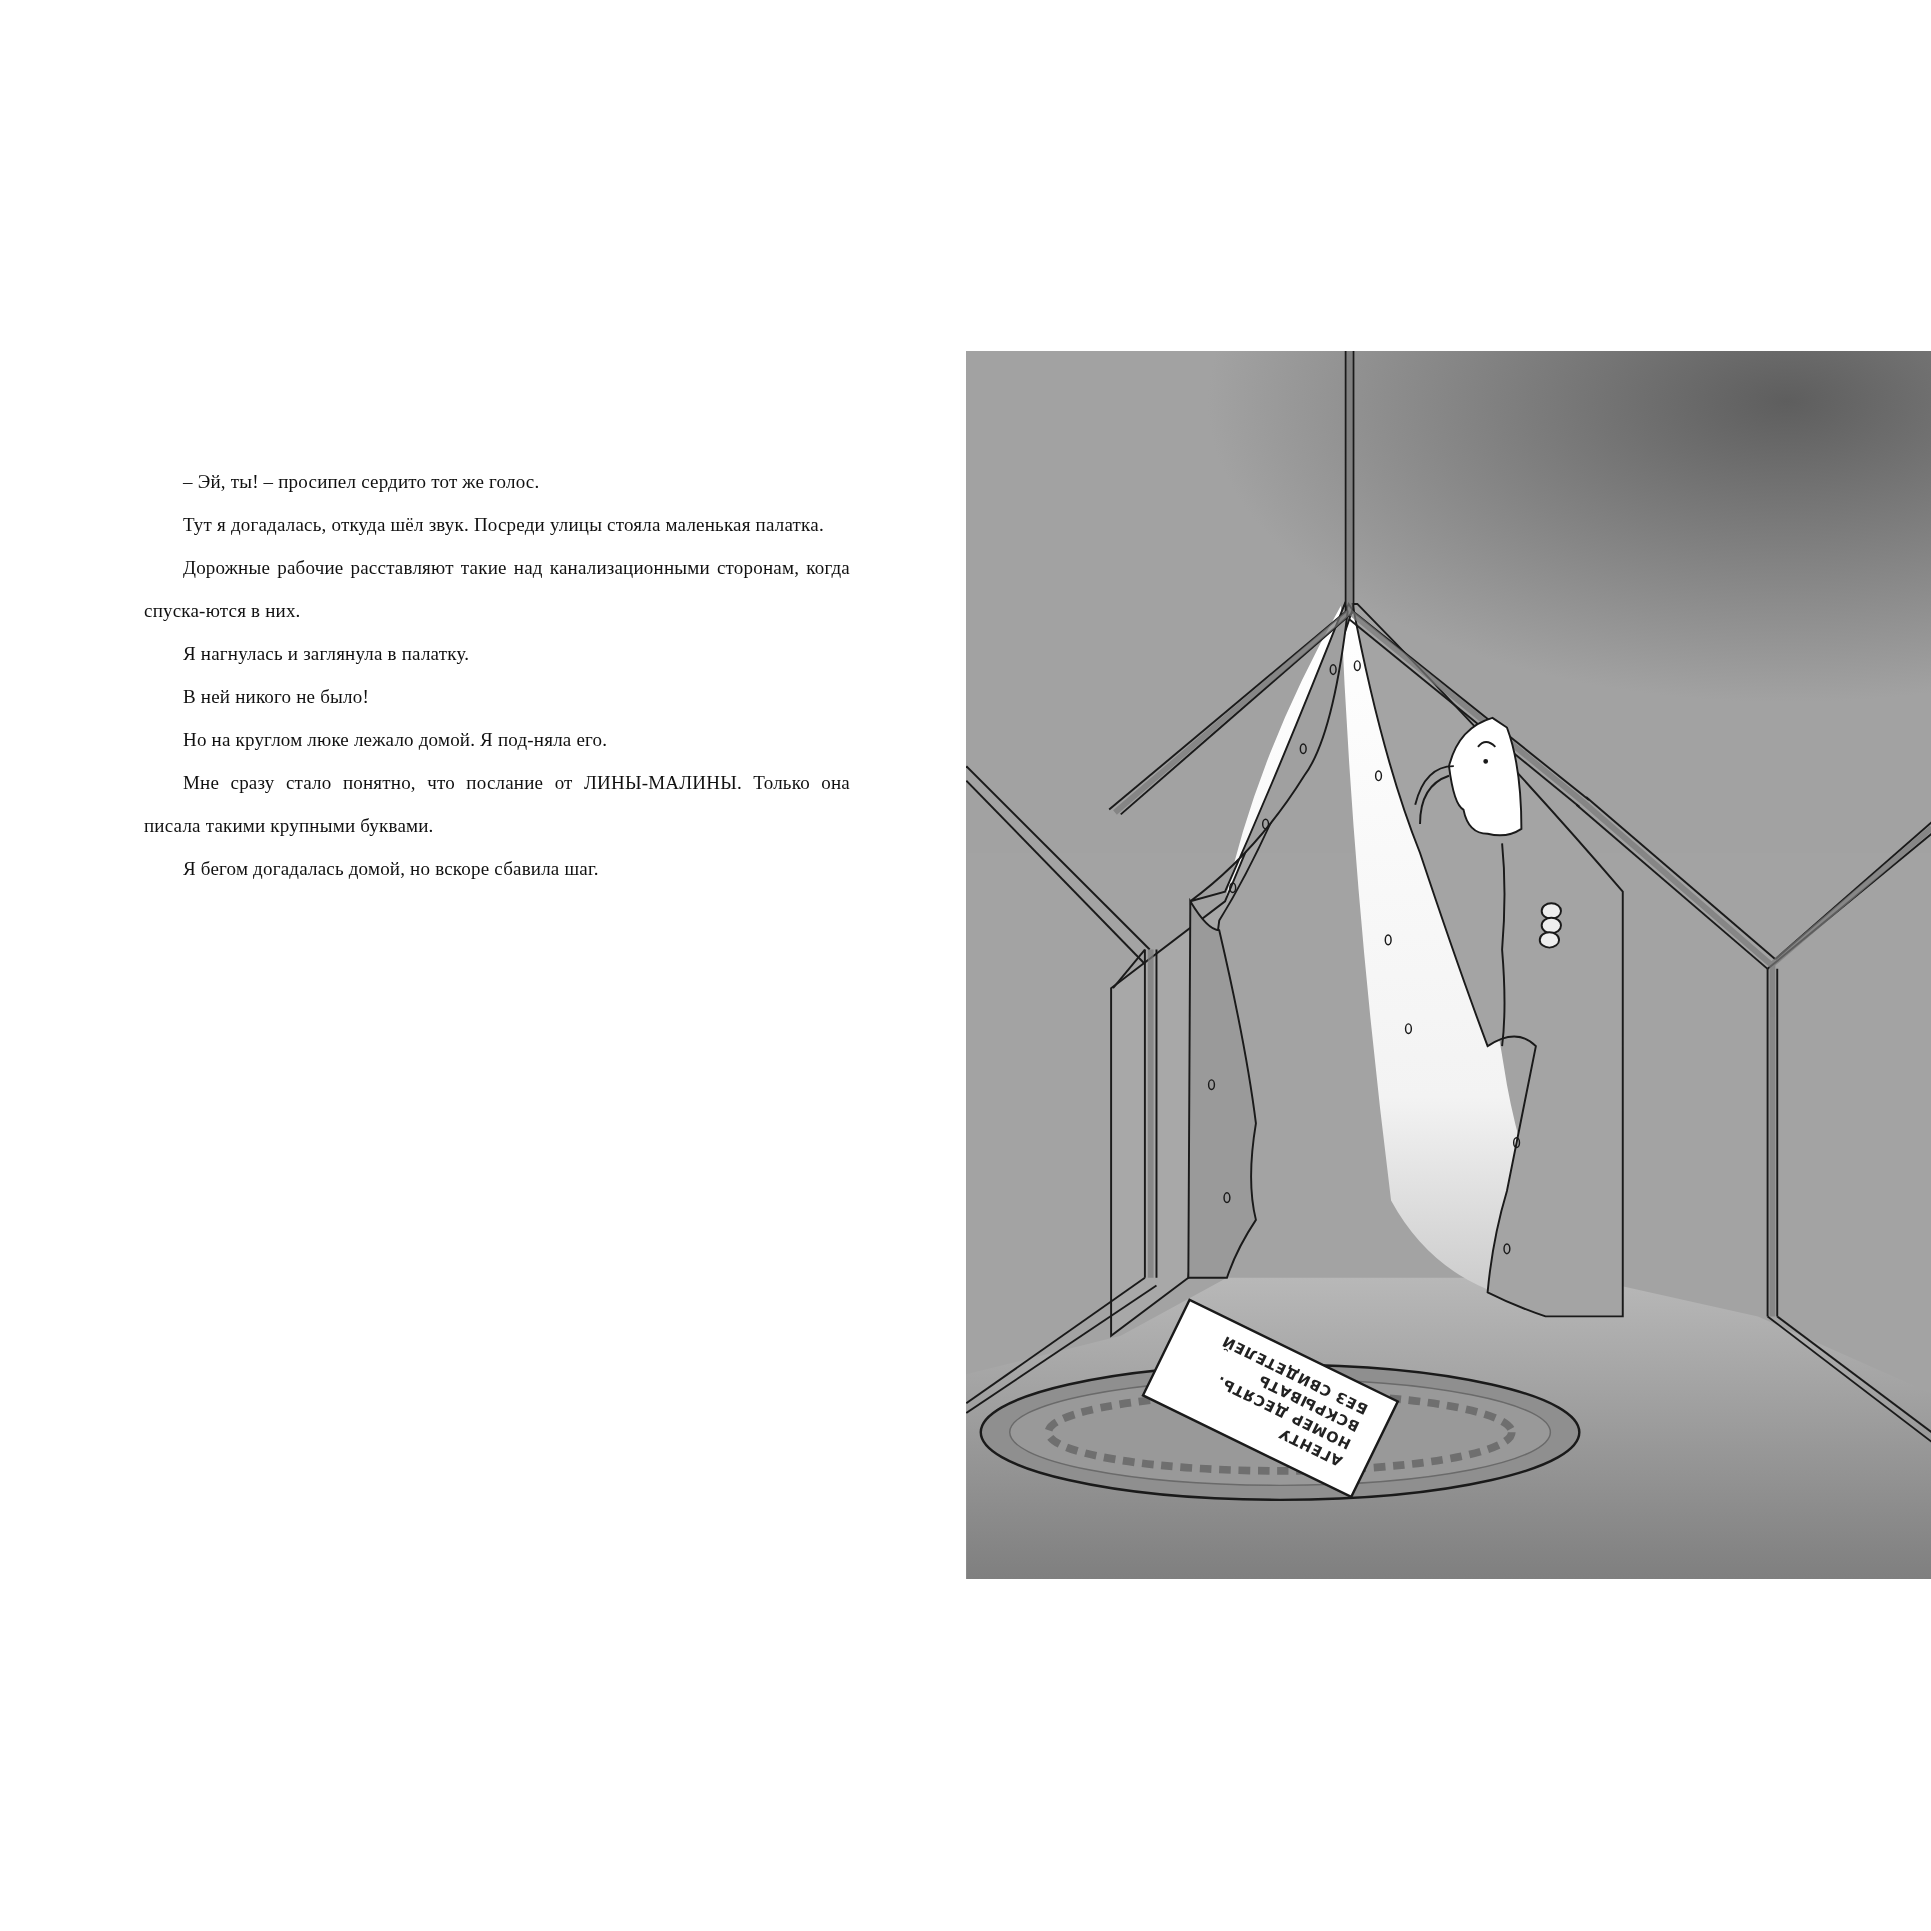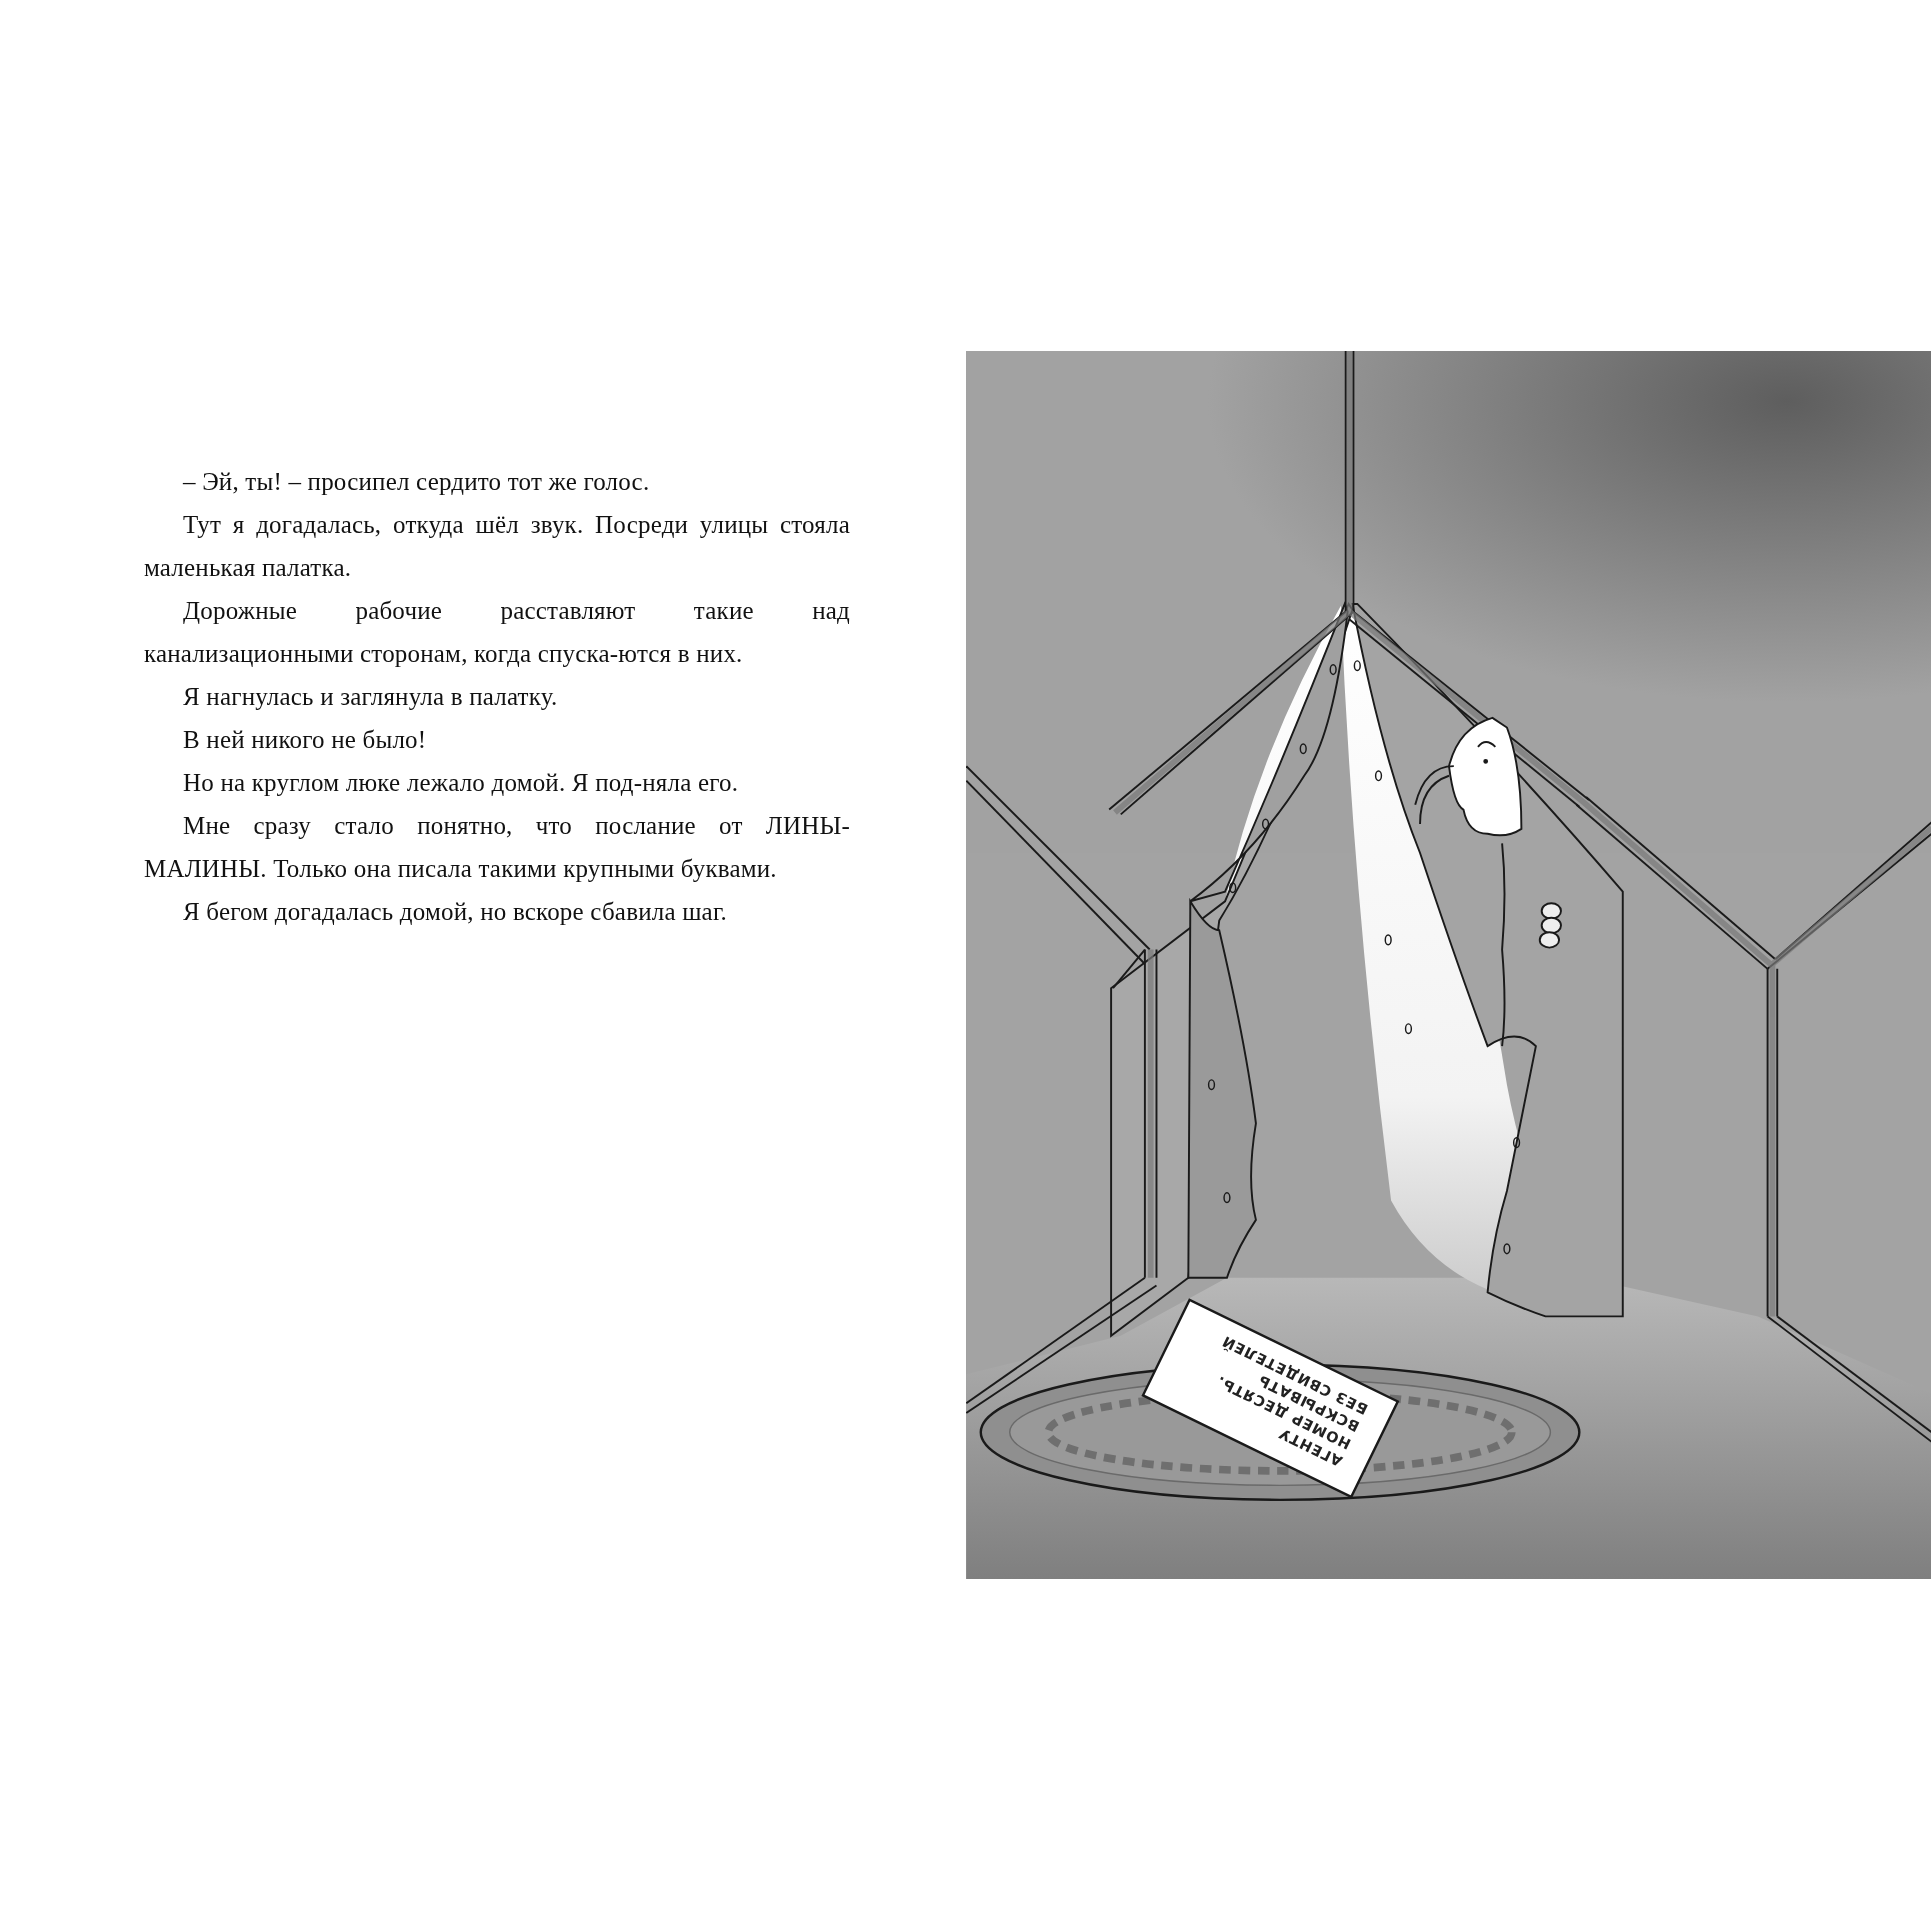--- a/index.html
+++ b/index.html
@@ -29,7 +29,7 @@
       width: 706px;
     }
     .para {
-      font-size: 25px;
+      font-size: 19px;
       line-height: 43px;
       text-align: justify;
       text-indent: 39px;

